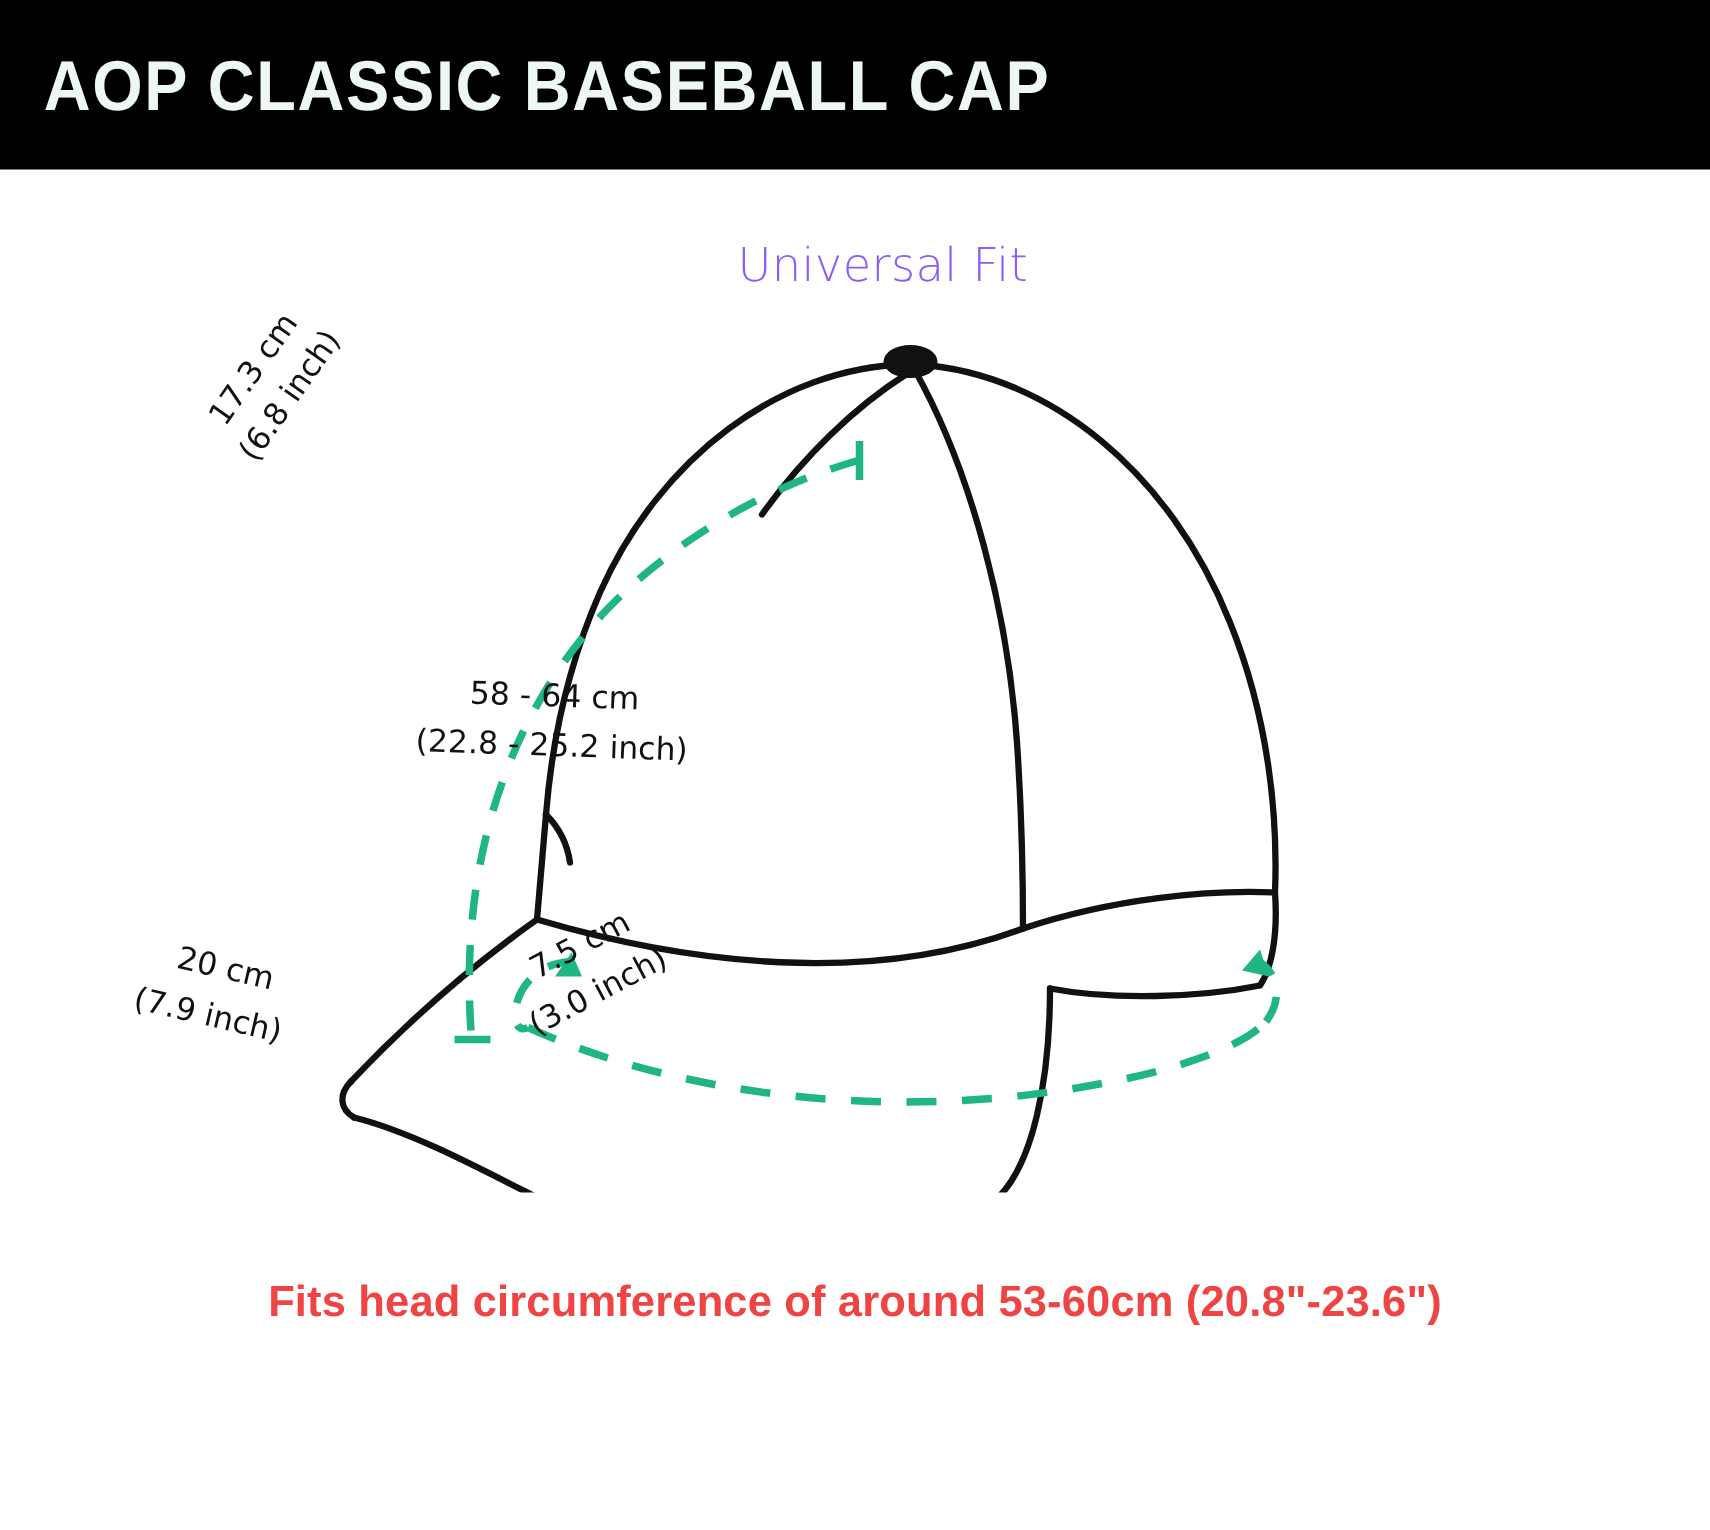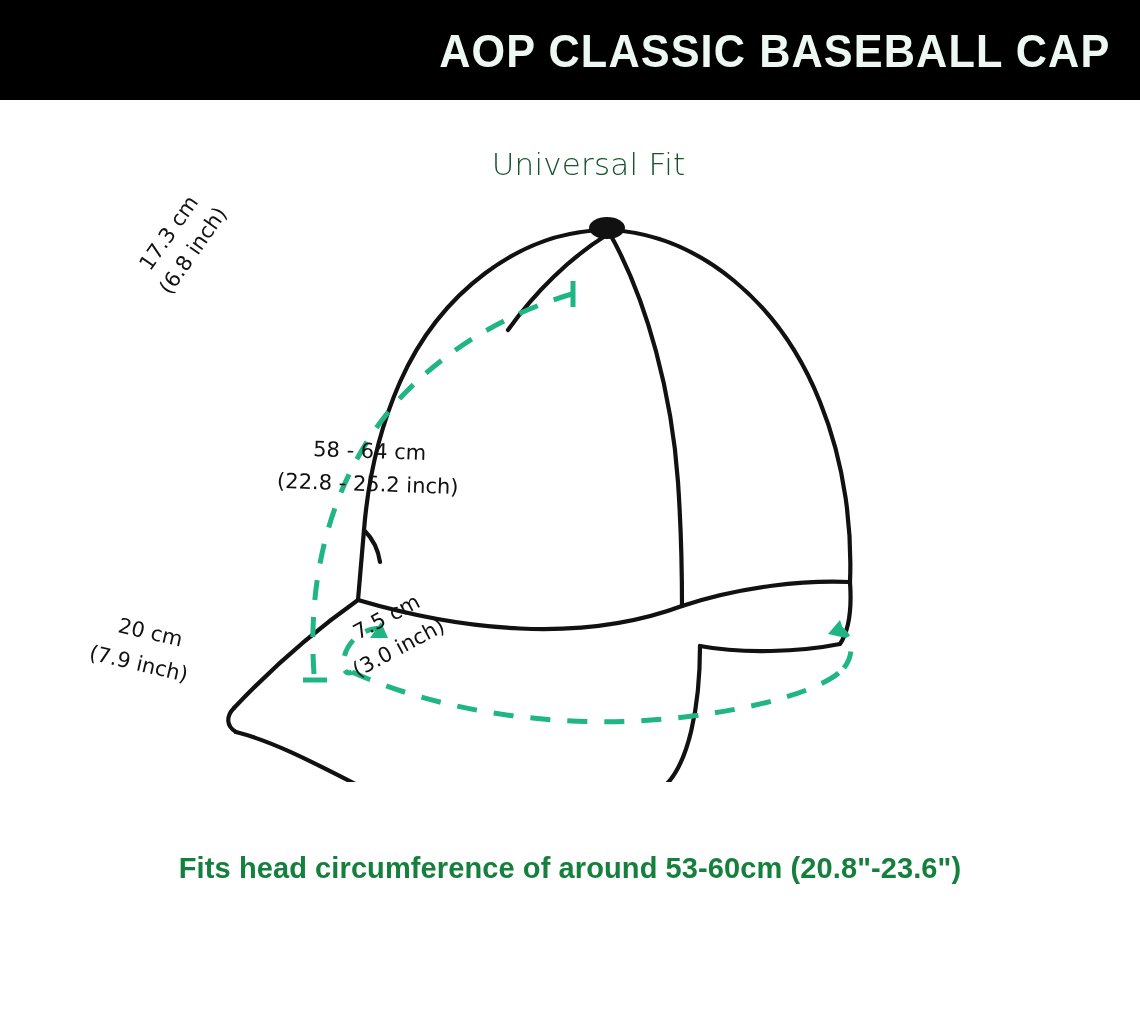--- a/index.html
+++ b/index.html
@@ -18,11 +18,11 @@
   
   .header-bar {
     width: 1140px;
-    height: 100px;
+    height: 113px;
     background: #000000;
     display: flex;
     align-items: center;
-    justify-content: flex-end;
+    justify-content: flex-start;
     box-sizing: border-box;
   }
   .header-title {

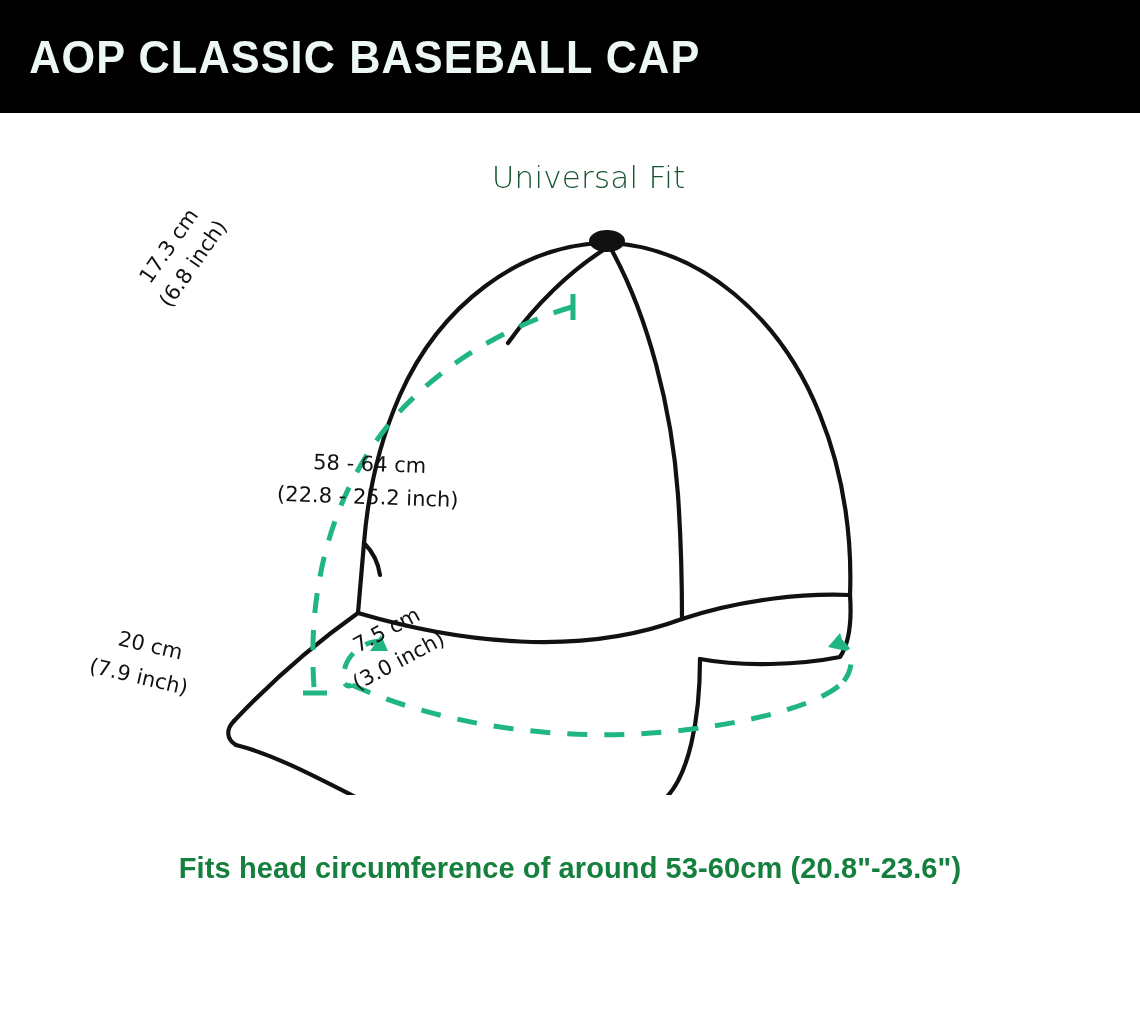--- a/index.html
+++ b/index.html
@@ -46,7 +46,7 @@
     font-family: "DejaVu Sans", sans-serif;
     font-size: 31px;
     font-weight: 300;
-    color: #14532d;
+    color: #8b5cf6;
     letter-spacing: 0.2px;
     margin-left: 37px;
   }

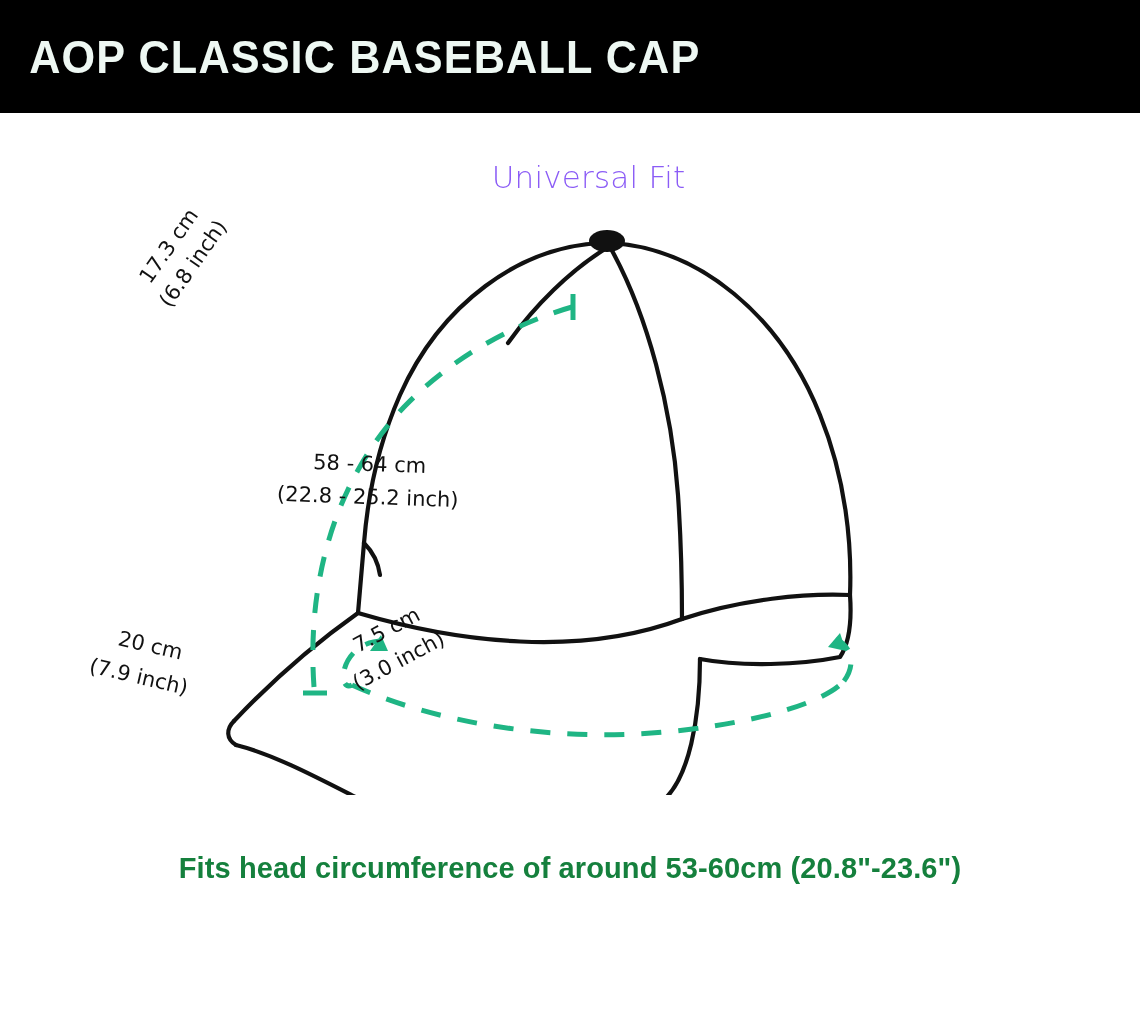--- a/index.html
+++ b/index.html
@@ -74,7 +74,7 @@
   .note-line {
     font-family: "Liberation Sans Narrow", "Liberation Sans", sans-serif;
     font-weight: bold;
-    color: #15803d;
+    color: #ef4444;
     white-space: nowrap;
   }
   .note-primary {

